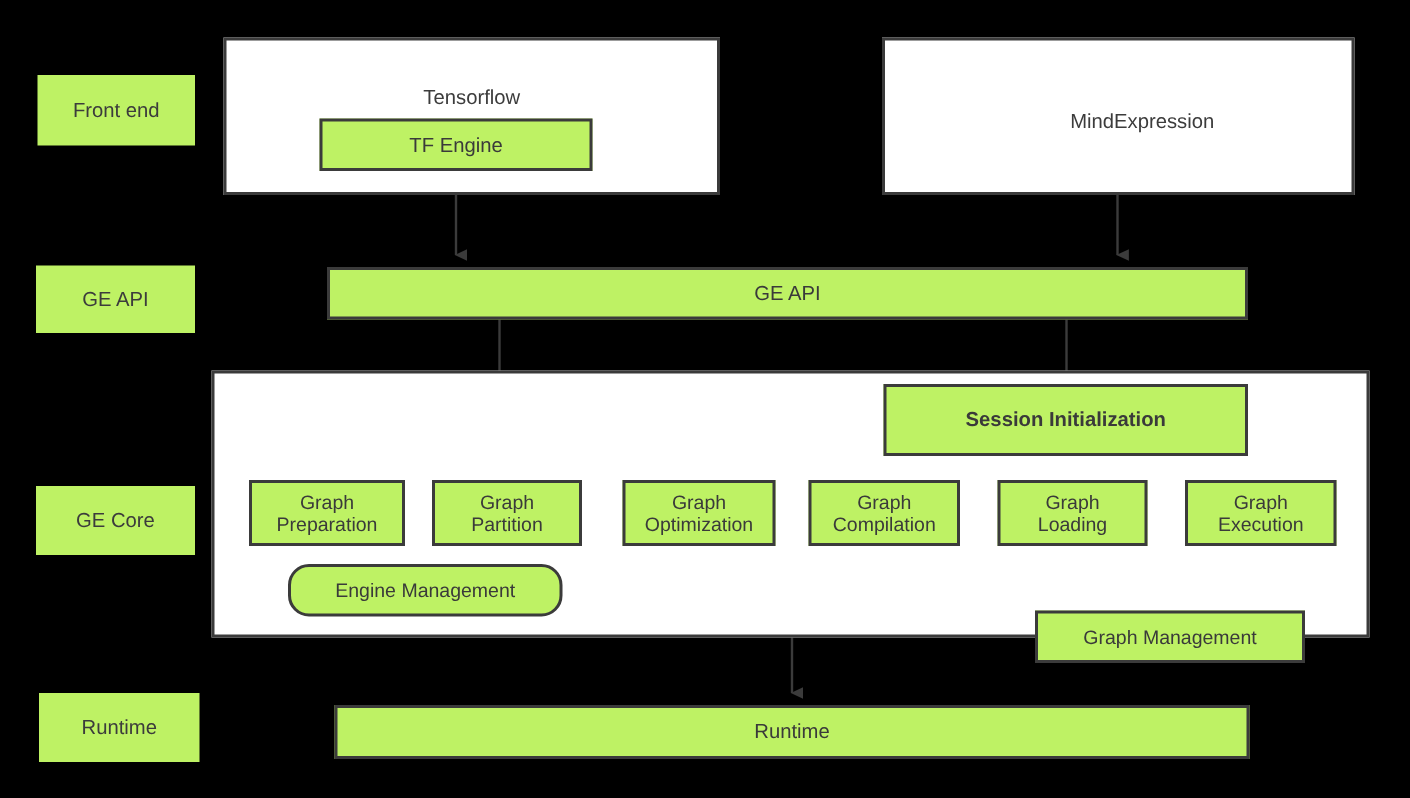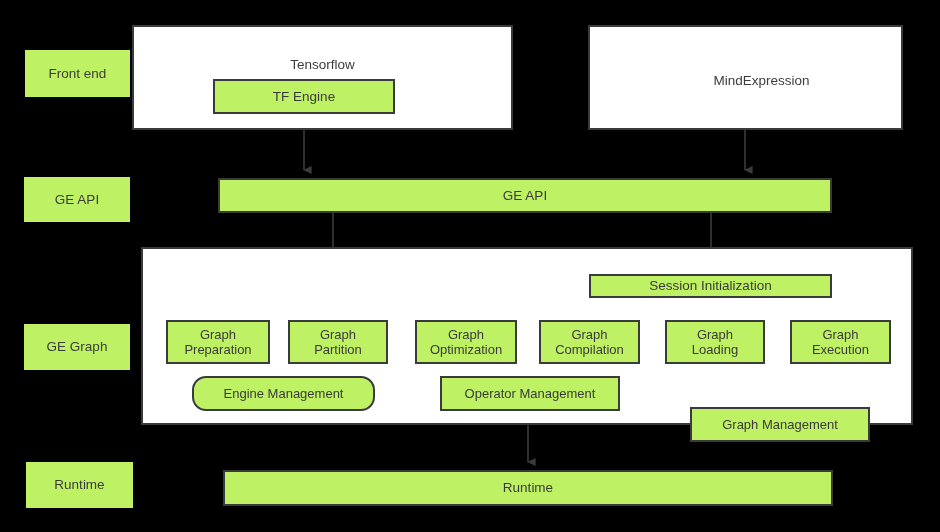--- a/index.html
+++ b/index.html
@@ -103,7 +103,7 @@
 
   <div class="box tier-label" style="left:26px;top:462px;width:107px;height:46px;">Runtime</div>
 
-  <div class="box container" style="left:132px;top:25px;width:381px;height:105px;">
+  <div class="box container" style="left:149px;top:25px;width:331px;height:105px;">
     <span class="container-title">Tensorflow</span>
   </div>
   <div class="box node" style="left:213px;top:79px;width:182px;height:35px;">TF Engine</div>

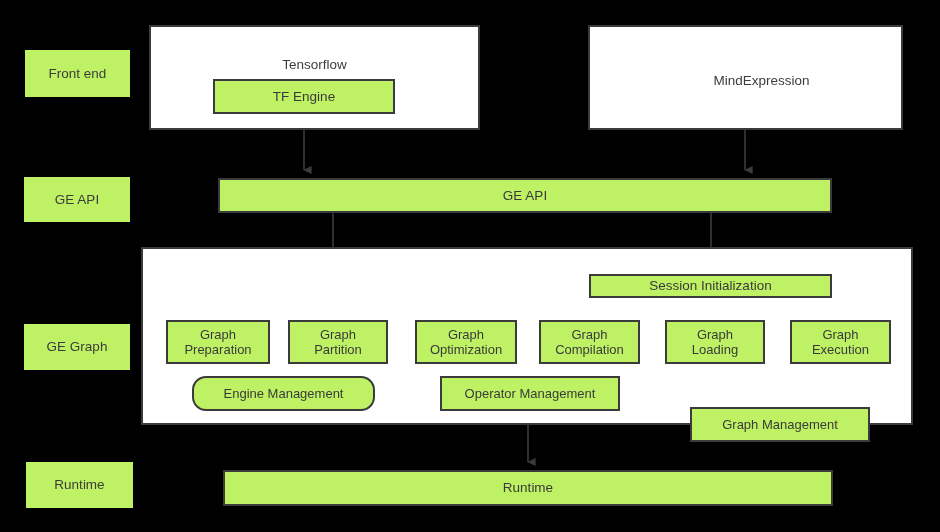--- a/index.html
+++ b/index.html
@@ -116,7 +116,7 @@
 
   <div class="panel" style="left:141px;top:247px;width:772px;height:178px;"></div>
 
-  <div class="box node" style="left:589px;top:274px;width:243px;height:24px;">Session Initialization</div>
+  <div class="box node" style="left:589px;top:256px;width:243px;height:48px;font-weight:bold;">Session Initialization</div>
 
   <div class="box node small-node" style="left:166px;top:320px;width:104px;height:44px;">Graph
 Preparation</div>

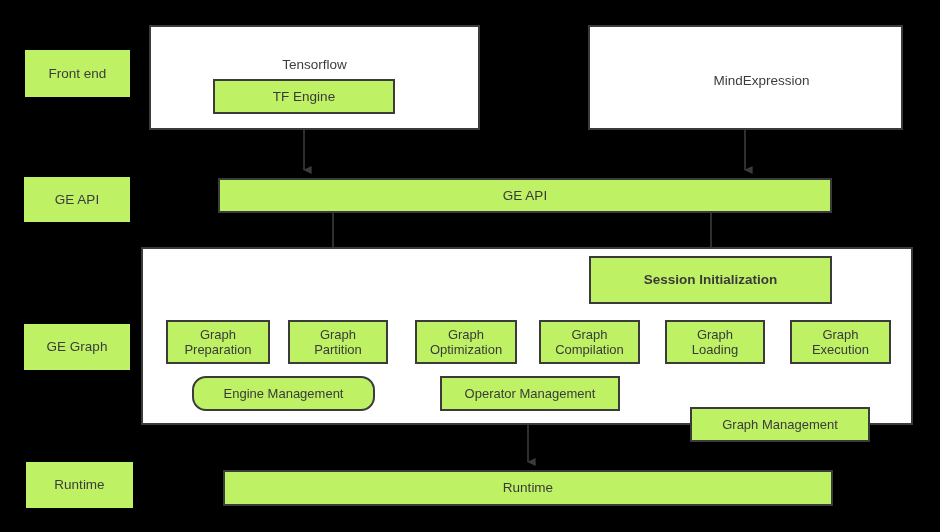--- a/index.html
+++ b/index.html
@@ -99,7 +99,7 @@
 
   <div class="box tier-label" style="left:24px;top:177px;width:106px;height:45px;">GE API</div>
 
-  <div class="box tier-label" style="left:24px;top:324px;width:106px;height:46px;">GE Graph</div>
+  <div class="box tier-label" style="left:24px;top:324px;width:106px;height:46px;">GE Core</div>
 
   <div class="box tier-label" style="left:26px;top:462px;width:107px;height:46px;">Runtime</div>
 

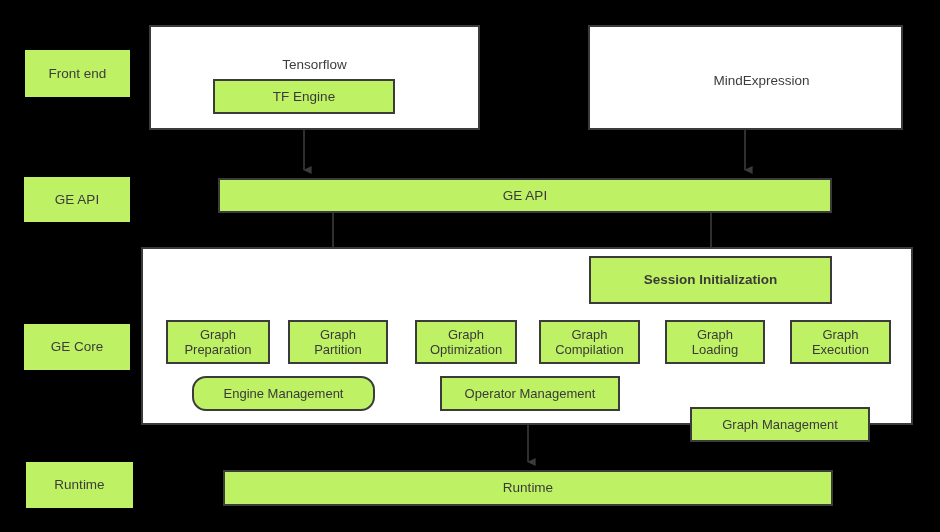--- a/index.html
+++ b/index.html
@@ -132,7 +132,6 @@
 Execution</div>
 
   <div class="box node wide-node" style="left:192px;top:376px;width:183px;height:35px;border-radius:14px;">Engine Management</div>
-  <div class="box node wide-node" style="left:440px;top:376px;width:180px;height:35px;">Operator Management</div>
   <div class="box node wide-node" style="left:690px;top:376px;width:180px;height:35px;margin-top:31px;">Graph Management</div>
 
   <div class="box node" style="left:223px;top:470px;width:610px;height:36px;">Runtime</div>

